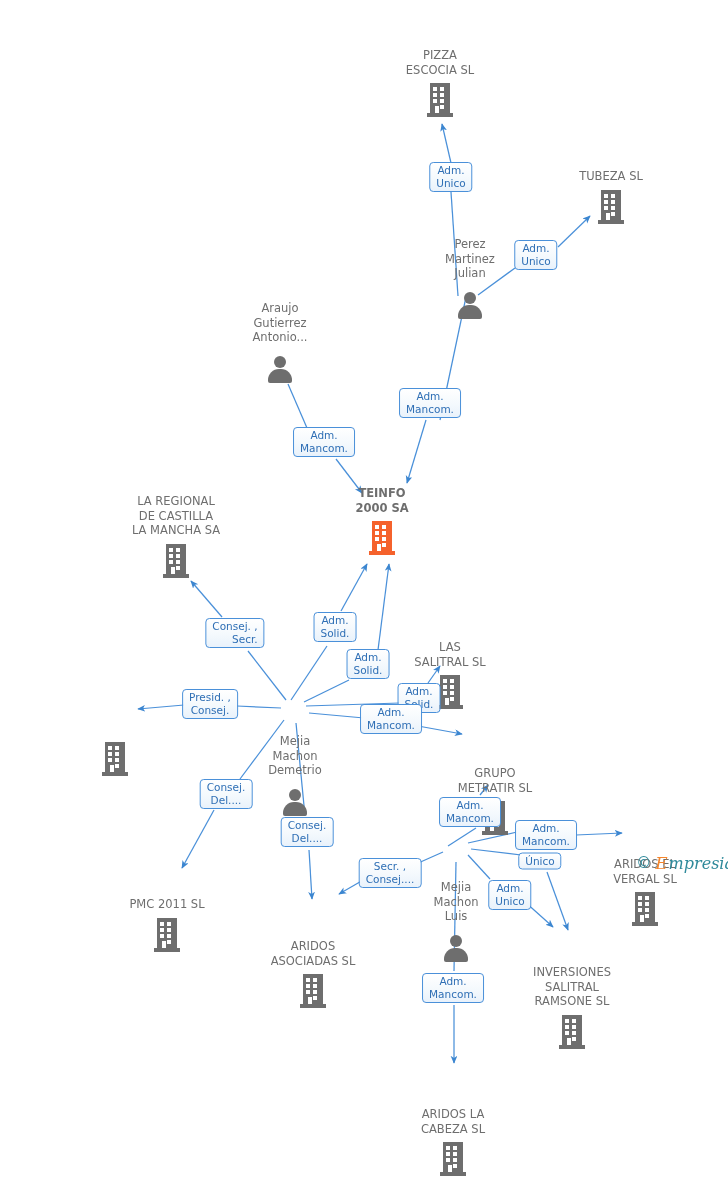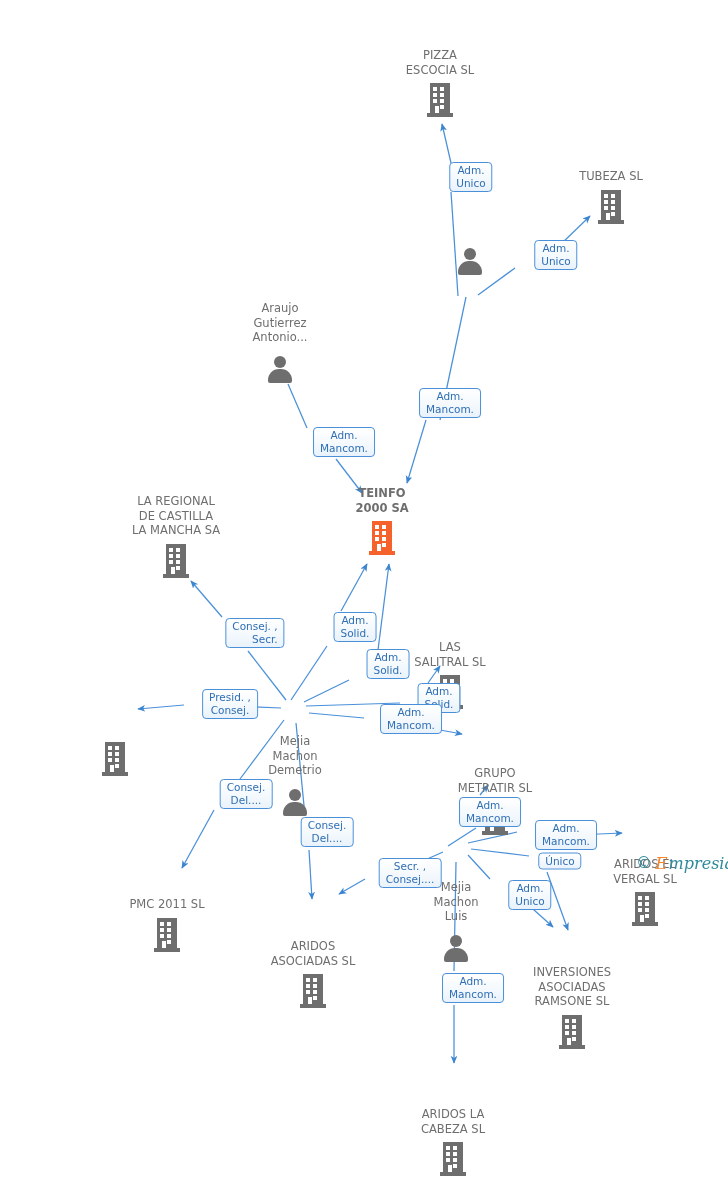--- a/index.html
+++ b/index.html
@@ -34,7 +34,7 @@
        border:1px solid #4A90D9;border-radius:4px;
        background:linear-gradient(180deg,#ffffff 0%,#f4f9fd 55%,#e9f2fb 100%);
        color:#2F6FB5;font-size:10.5px;line-height:13px;text-align:center;
-       padding:1px 6px;white-space:pre-line;box-sizing:border-box;margin-left:20px;}
+       padding:1px 6px;white-space:pre-line;box-sizing:border-box;}
 
   
   #wm{position:absolute;right:10px;bottom:8px;display:flex;align-items:center;gap:4px;}

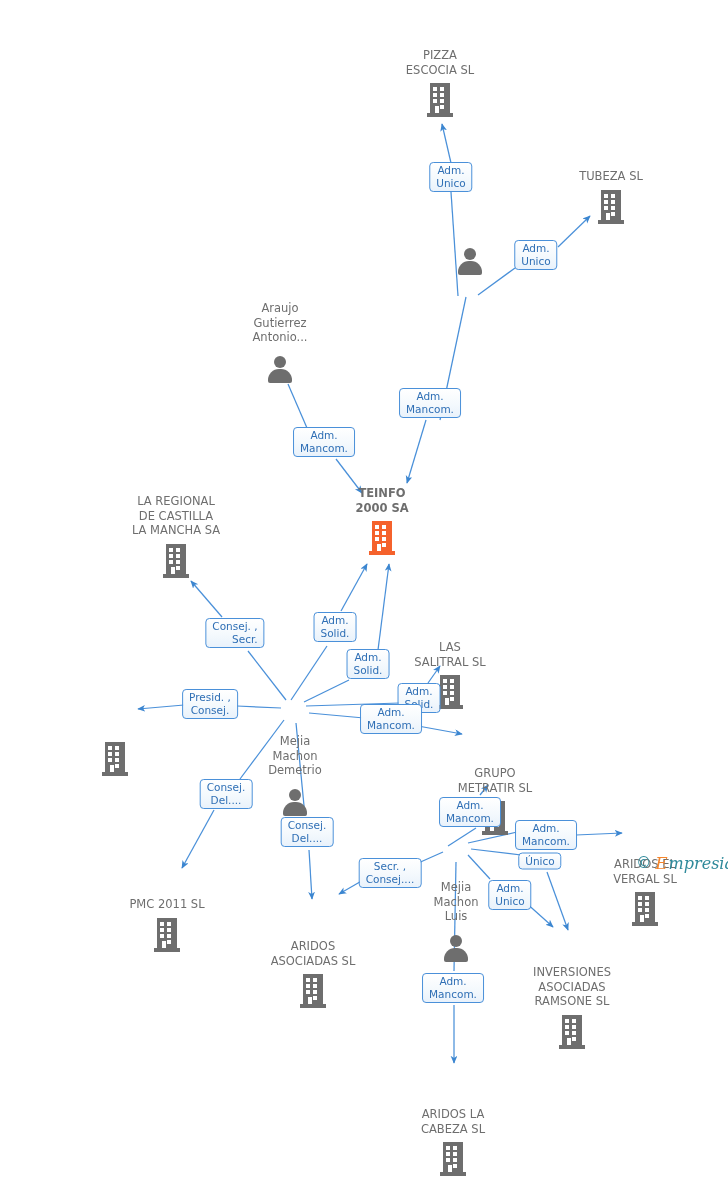--- a/index.html
+++ b/index.html
@@ -150,6 +150,9 @@
         </div>
       </div>
       <div class="node" style="left: 454px; top: 237px;">
+        <div class="cap">Perez
+Martinez
+Julian</div>
         <div class="glyph">
           <div class="per">
             <div class="head"></div>

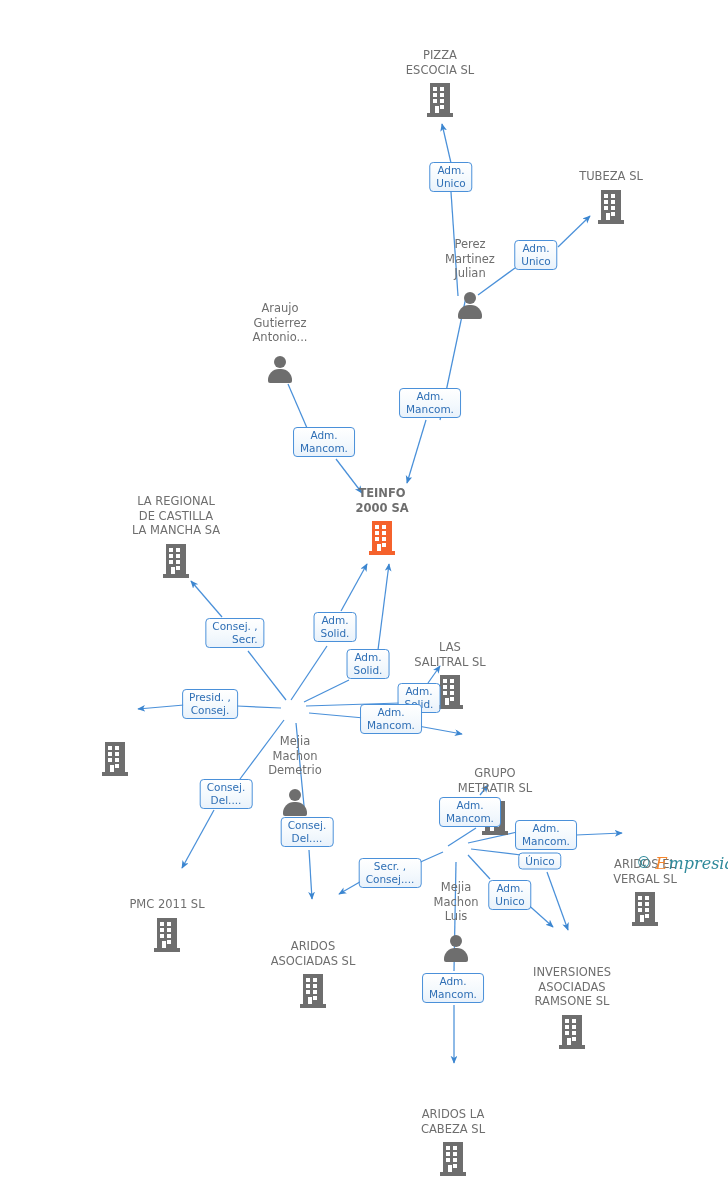--- a/index.html
+++ b/index.html
@@ -337,7 +337,7 @@
       </div>
       <div class="node below" style="left: 556px; top: 965px;">
         <div class="cap">INVERSIONES
-ASOCIADAS
+SALITRAL
 RAMSONE SL</div>
         <div class="glyph">
           <div class="bld">

